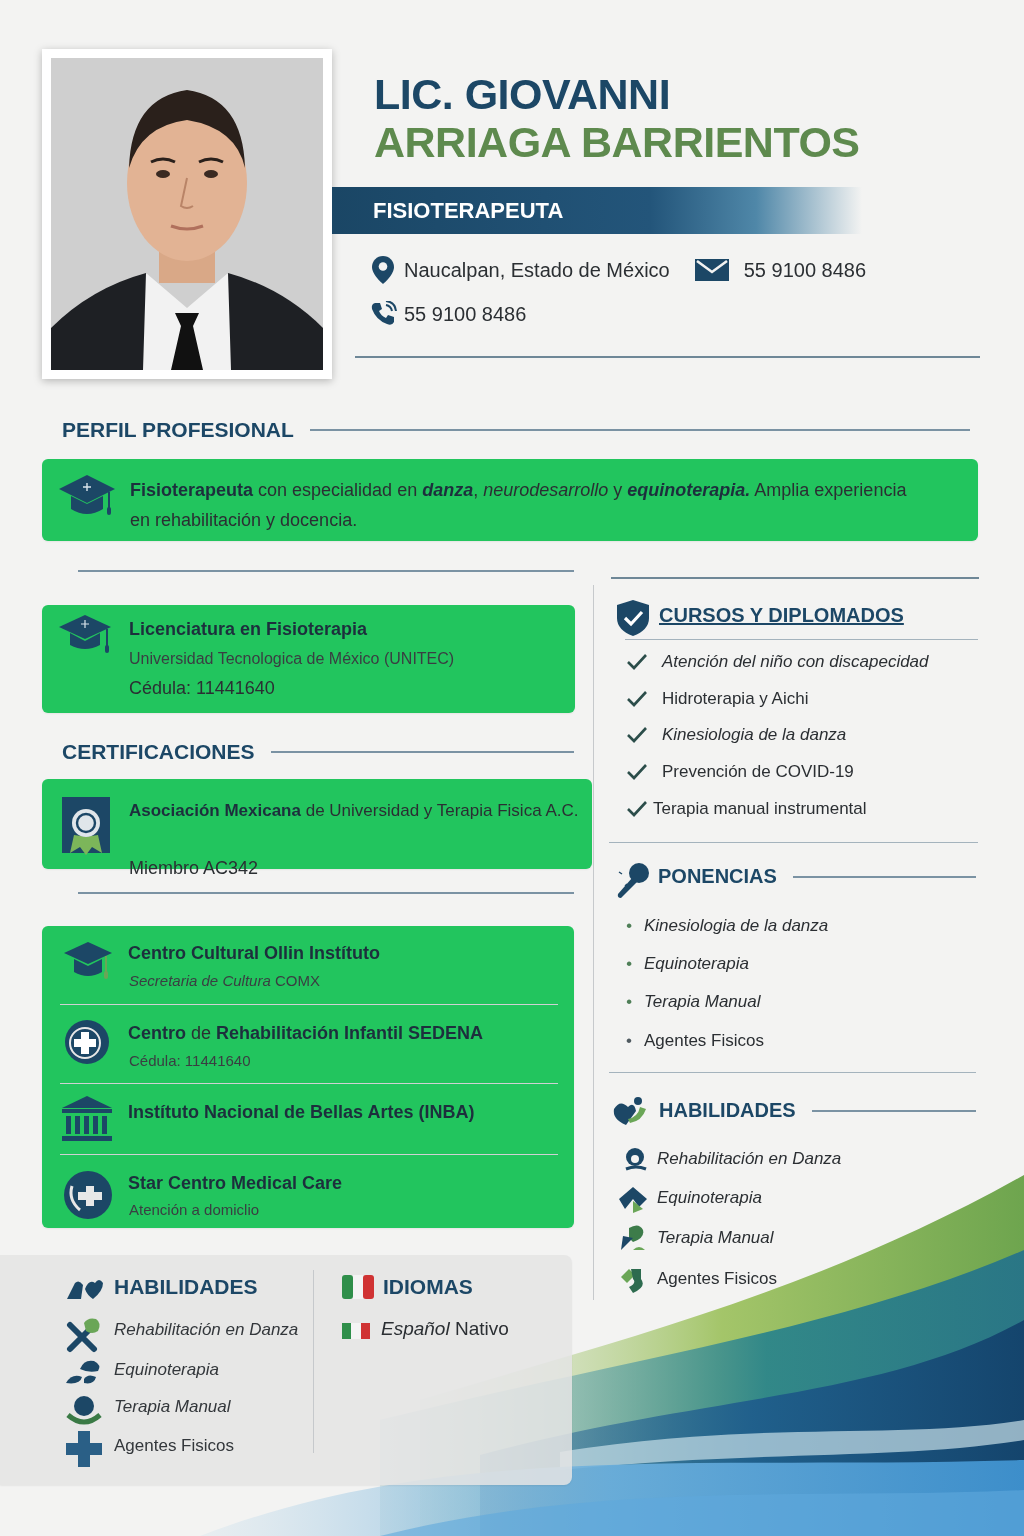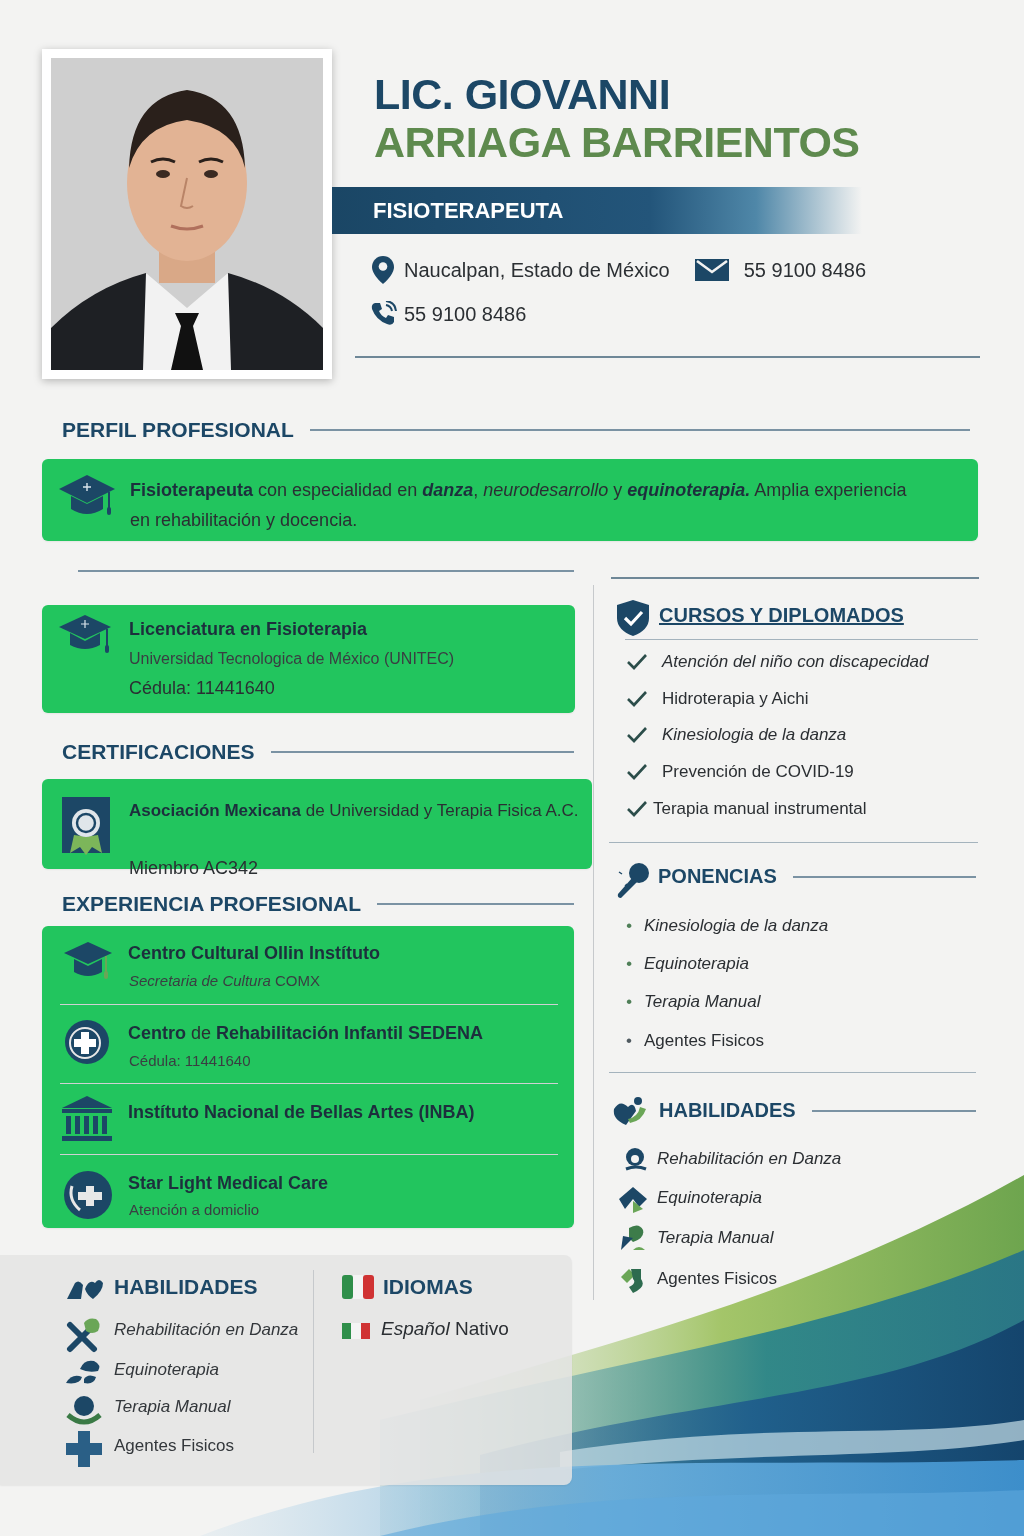--- a/index.html
+++ b/index.html
@@ -220,7 +220,6 @@
 </div>
 
 <div class="sec-head" style="left:62px; top:892px; width:512px;">
-  <span>EXPERIENCIA PROFESIONAL</span>
   <span class="rule"></span>
 </div>
 

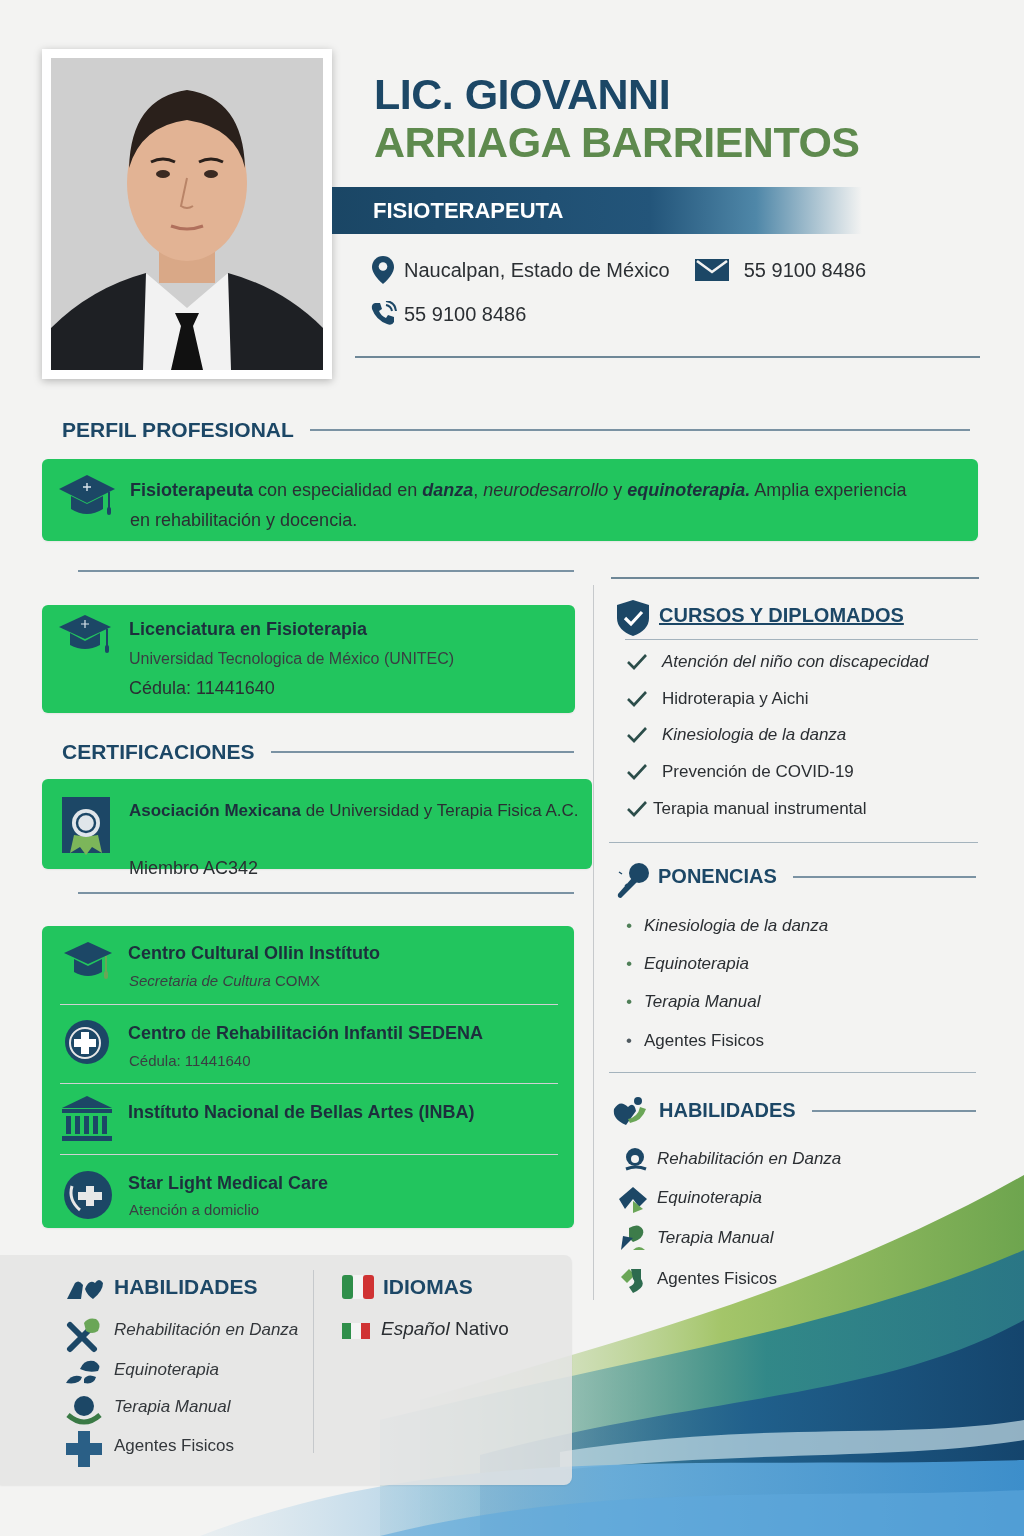--- a/index.html
+++ b/index.html
@@ -273,7 +273,7 @@
       <path d="M10 16 Q6 30 18 40" stroke="#e7e7e7" stroke-width="3" fill="none"></path>
       <path d="M24 16 H32 V22 H40 V30 H32 V36 H24 V30 H16 V22 H24 Z" fill="#e7e7e7"></path>
     </svg>
-    <div class="row-text b" style="position:absolute; left:86px; top:247px; font-size:18px;">Star Light Medical Care</div>
+    <div class="row-text b" style="position:absolute; left:86px; top:247px; font-size:18px;">Star Centro Medical Care</div>
     <div class="row-text" style="position:absolute; left:87px; top:275px; font-size:15px; color:#3a3e42;">Atención a domiclio</div>
   </div>
 </div>

